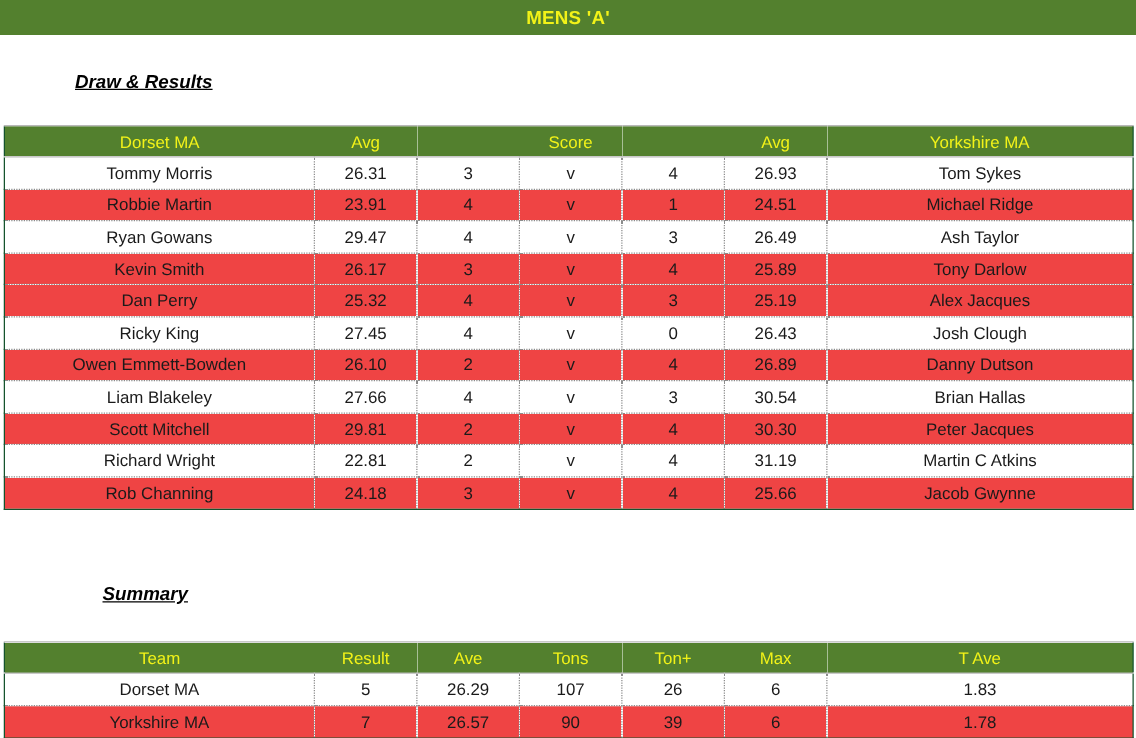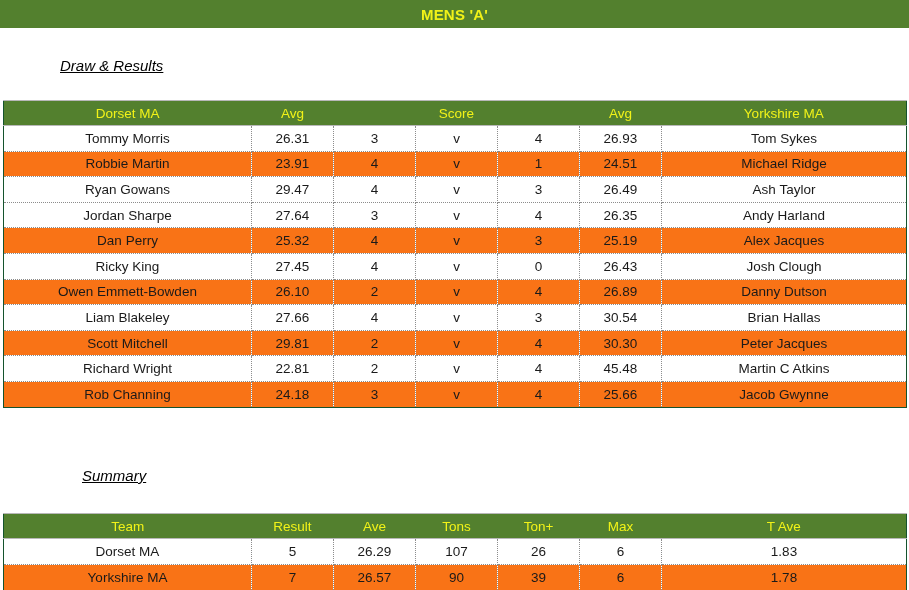--- a/index.html
+++ b/index.html
@@ -36,7 +36,7 @@
   .section-heading {
     position: absolute;
     font-size: 15px;
-    font-weight: normal;
+    font-weight: bold;
     font-style: italic;
     text-decoration: underline;
     color: #000000;

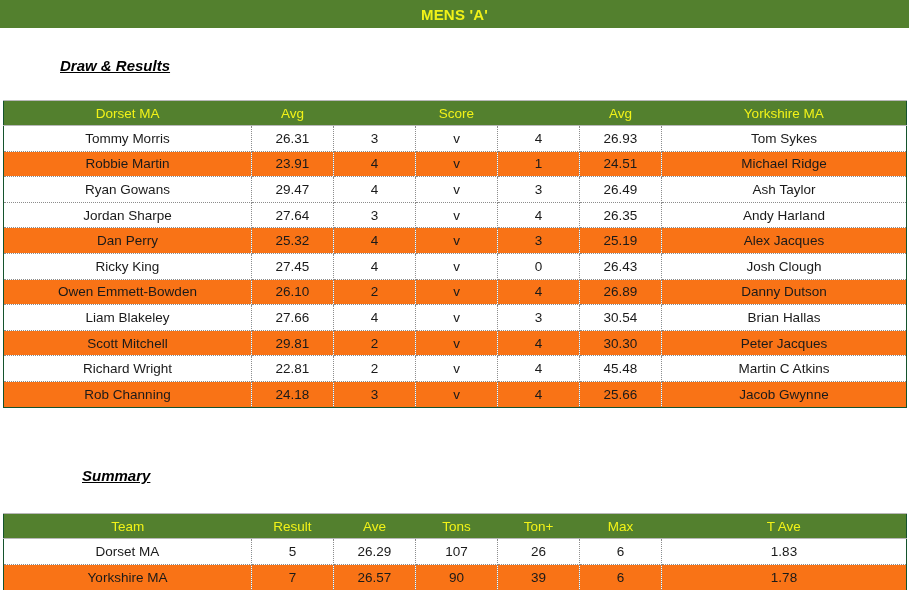--- a/index.html
+++ b/index.html
@@ -87,7 +87,7 @@
     text-align: center;
   }
   .sheet-table tbody tr.alt td {
-    background: #f97316;
+    background: #ef4444;
   }
 
   

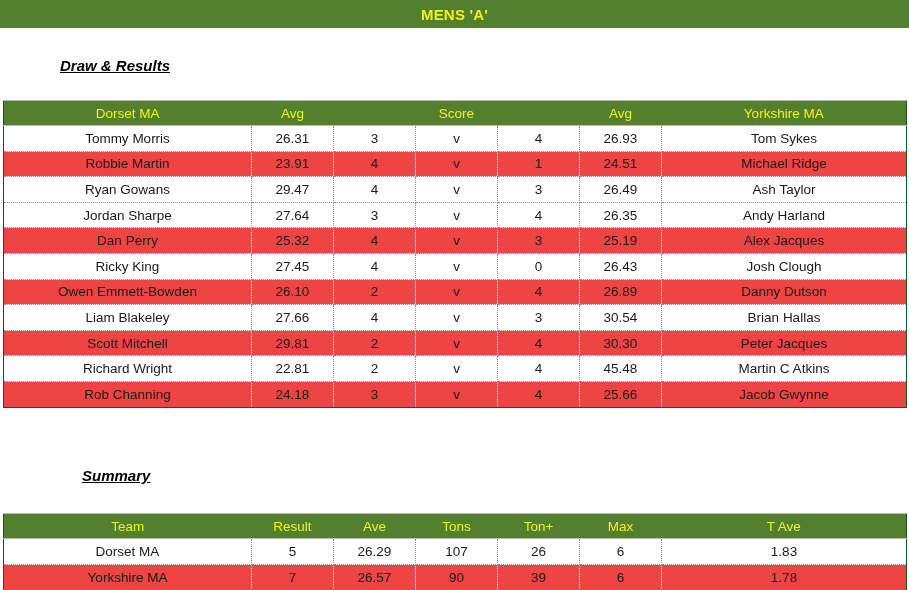--- a/index.html
+++ b/index.html
@@ -164,6 +164,15 @@
         <td>26.49</td>
         <td class="no-vline">Ash Taylor</td>
       </tr>
+      <tr class="alt">
+        <td>Kevin Smith</td>
+        <td>26.17</td>
+        <td>3</td>
+        <td>v</td>
+        <td>4</td>
+        <td>25.89</td>
+        <td class="no-vline">Tony Darlow</td>
+      </tr>
       <tr>
         <td>Jordan Sharpe</td>
         <td>27.64</td>

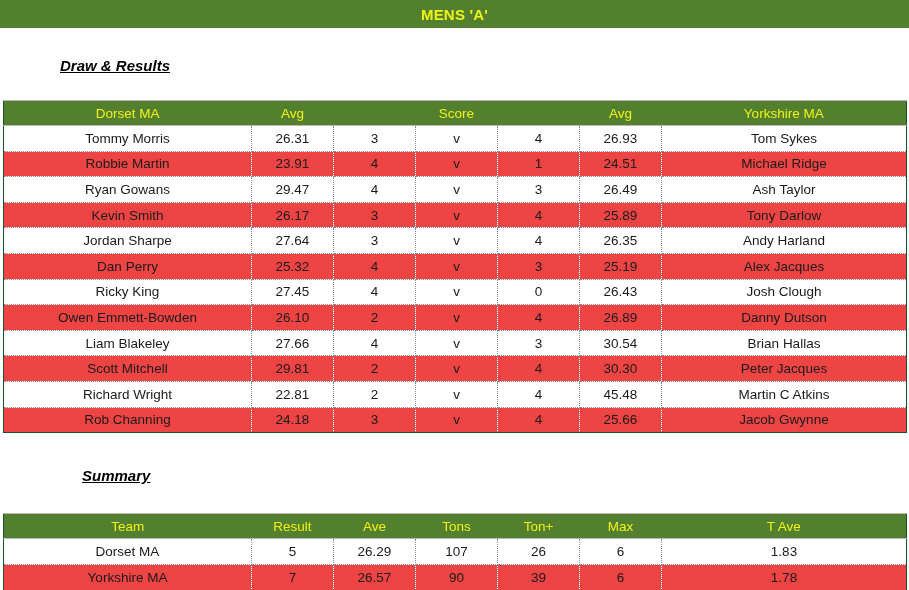--- a/index.html
+++ b/index.html
@@ -173,15 +173,6 @@
         <td>25.89</td>
         <td class="no-vline">Tony Darlow</td>
       </tr>
-      <tr>
-        <td>Jordan Sharpe</td>
-        <td>27.64</td>
-        <td>3</td>
-        <td>v</td>
-        <td>4</td>
-        <td>26.35</td>
-        <td class="no-vline">Andy Harland</td>
-      </tr>
       <tr class="alt">
         <td>Dan Perry</td>
         <td>25.32</td>

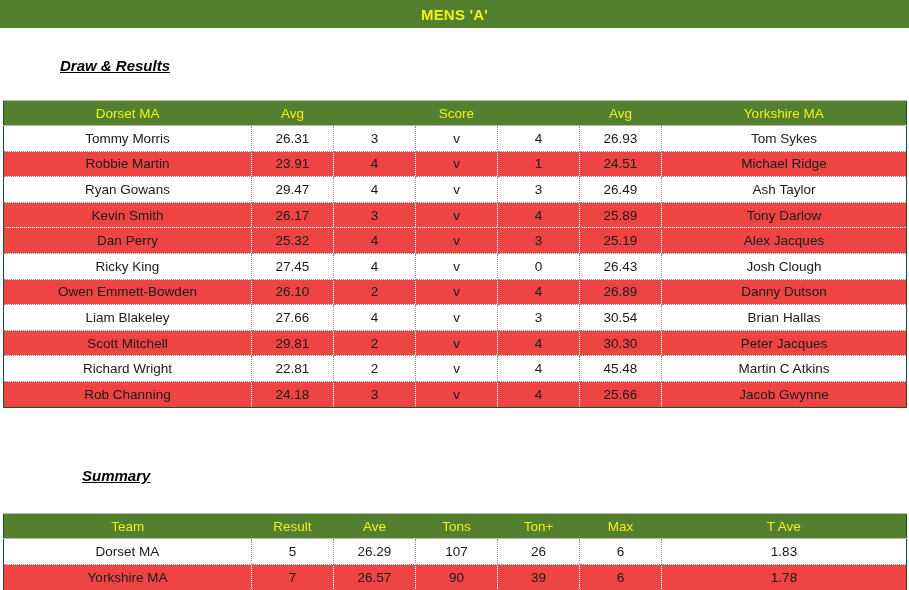--- a/index.html
+++ b/index.html
@@ -224,7 +224,7 @@
         <td>2</td>
         <td>v</td>
         <td>4</td>
-        <td>45.48</td>
+        <td>31.19</td>
         <td class="no-vline">Martin C Atkins</td>
       </tr>
       <tr class="alt">

